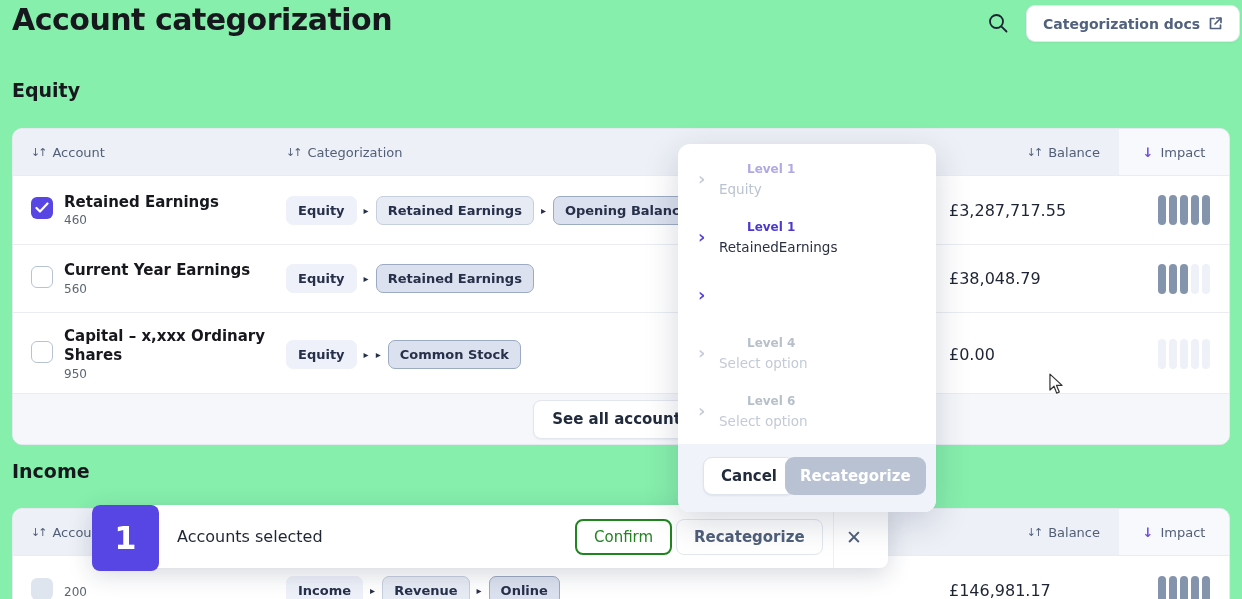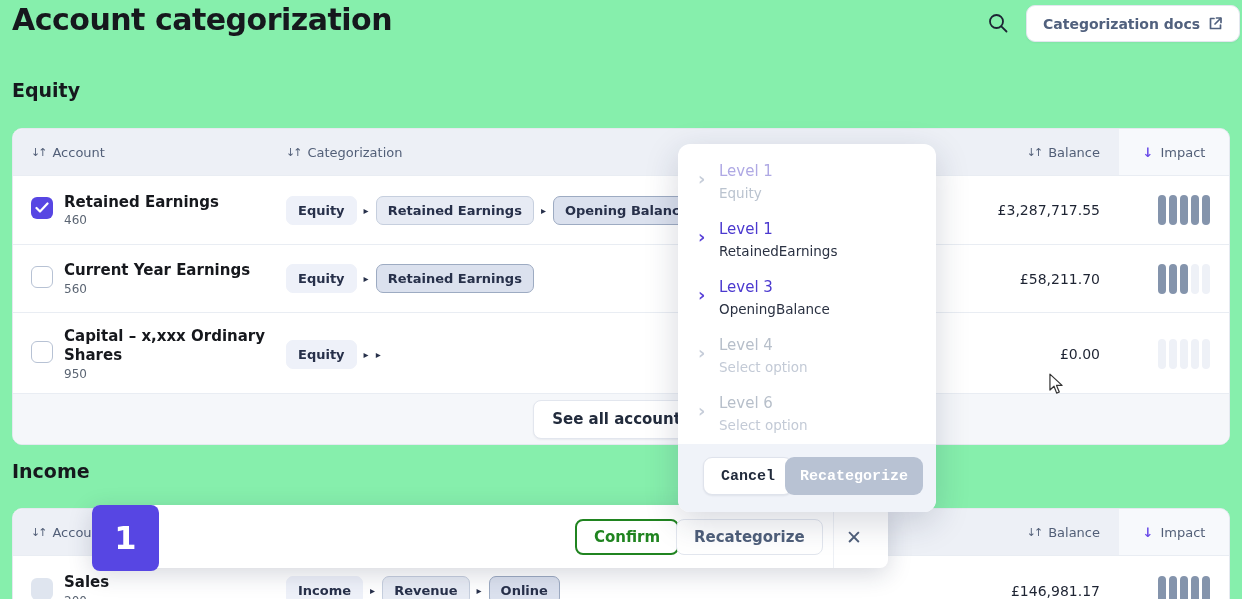--- a/index.html
+++ b/index.html
@@ -88,7 +88,7 @@
   .level-row { position:absolute; left:20px; display:flex; align-items:flex-start; gap:9px; cursor:pointer; }
   .lv-0 { top:18px; } .lv-1 { top:76px; } .lv-2 { top:134px; } .lv-3 { top:192px; } .lv-4 { top:250px; }
   .lv-chevron { font-size:18px; font-weight:700; line-height:1; margin-top:8px; width:12px; }
-  .lv-label { font-size:15px; font-weight:400; line-height:1.3; }
+  .lv-label { font-size:12px; font-weight:700; line-height:1.3;margin-left:28px; }
   .lv-value { font-size:13.5px; margin-top:3px; }
   .level-row.st-done .lv-chevron { color:#c6cdd9; }
   .level-row.st-done .lv-label { color:#afa9e4; }

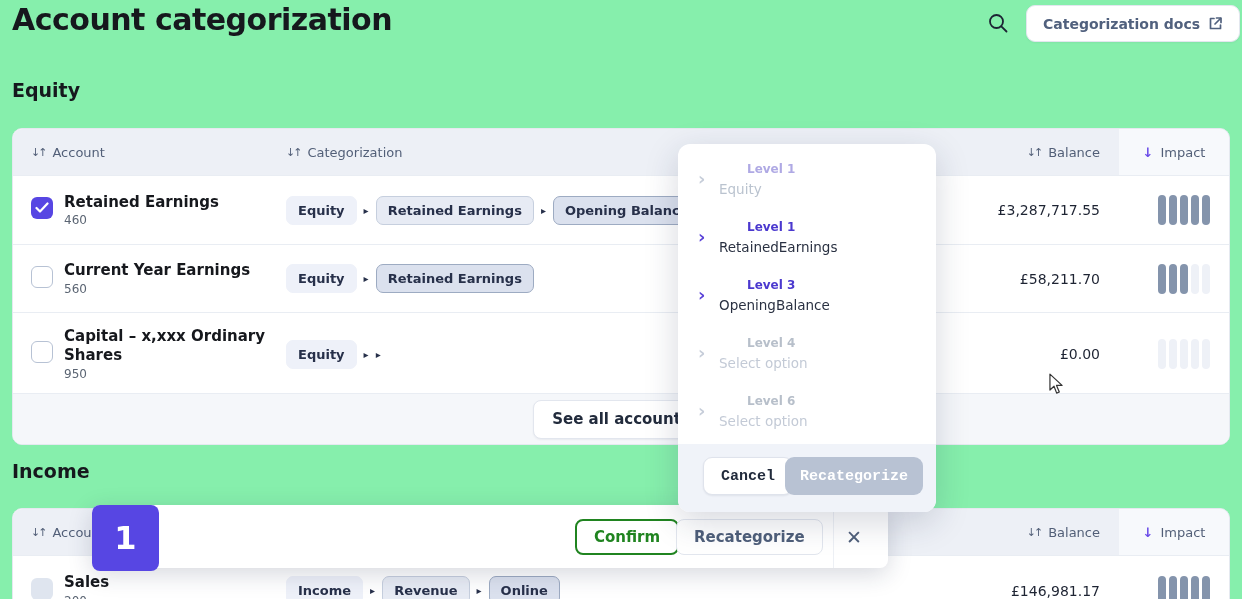--- a/index.html
+++ b/index.html
@@ -57,7 +57,7 @@
   .tag.t-last { background:#dbe1ee; border:1px solid #9dabc2; }
   .tag-arrow { font-size:10px; color:#27304a; }
 
-  .cell-balance { grid-column:5; text-align:right; padding-right:19px; font-size:14px; color:#1e2433; }
+  .cell-balance { grid-column:5; text-align:left; padding-right:19px; font-size:16px; color:#1e2433; }
   .cell-impact { grid-column:6; display:flex; gap:3px; justify-content:flex-end; padding-right:19px; }
   .cell-impact .bar { width:8px; height:30px; border-radius:4px; }
   .bar.on { background:#8494ac; }

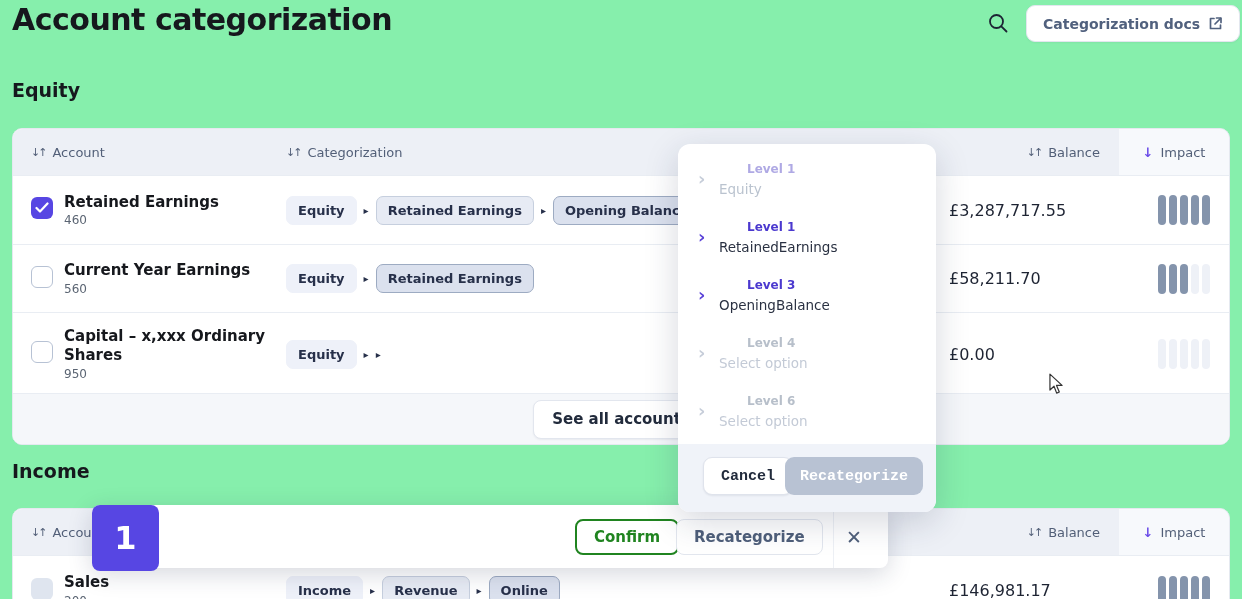--- a/index.html
+++ b/index.html
@@ -307,10 +307,6 @@
     </div>
     <div class="level-row lv-2 st-active">
       <span class="lv-chevron">›</span>
-      <span>
-        <div class="lv-label">Level 3</div>
-        <div class="lv-value">OpeningBalance</div>
-      </span>
     </div>
     <div class="level-row lv-3 st-disabled">
       <span class="lv-chevron">›</span>

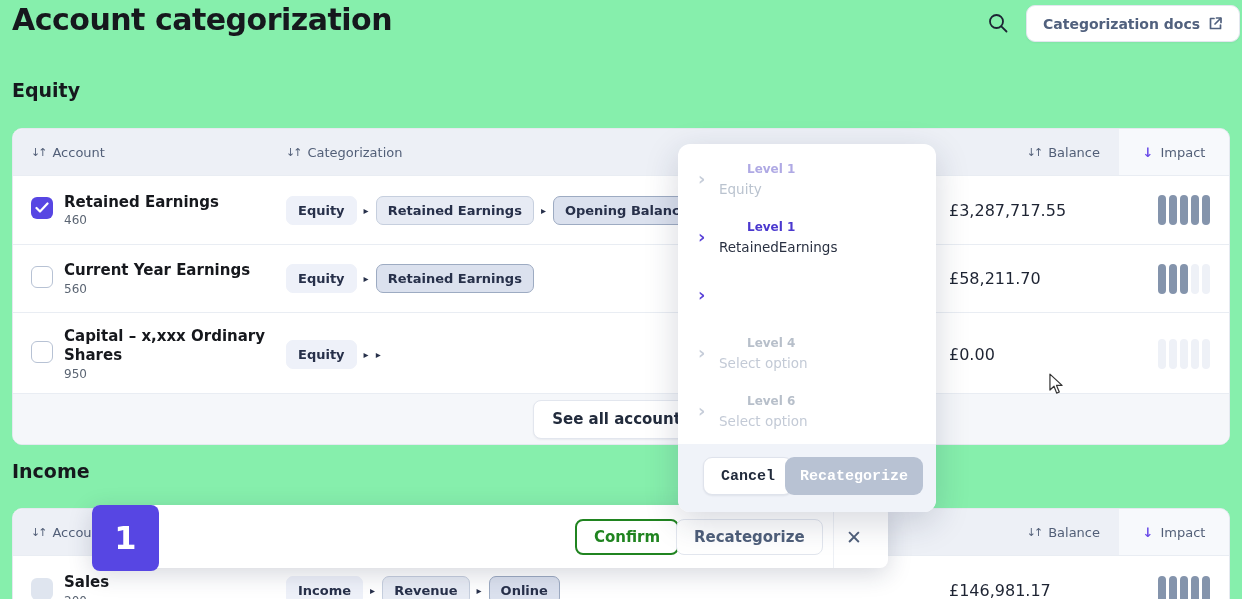--- a/index.html
+++ b/index.html
@@ -195,7 +195,7 @@
         <span class="tag-arrow">▸</span>
         <span class="tag t-last">Retained Earnings</span>
       </div>
-      <div class="cell-balance">£58,211.70</div>
+      <div class="cell-balance">£38,048.79</div>
       <div class="cell-impact">
           <span class="bar on"></span>
           <span class="bar on"></span>

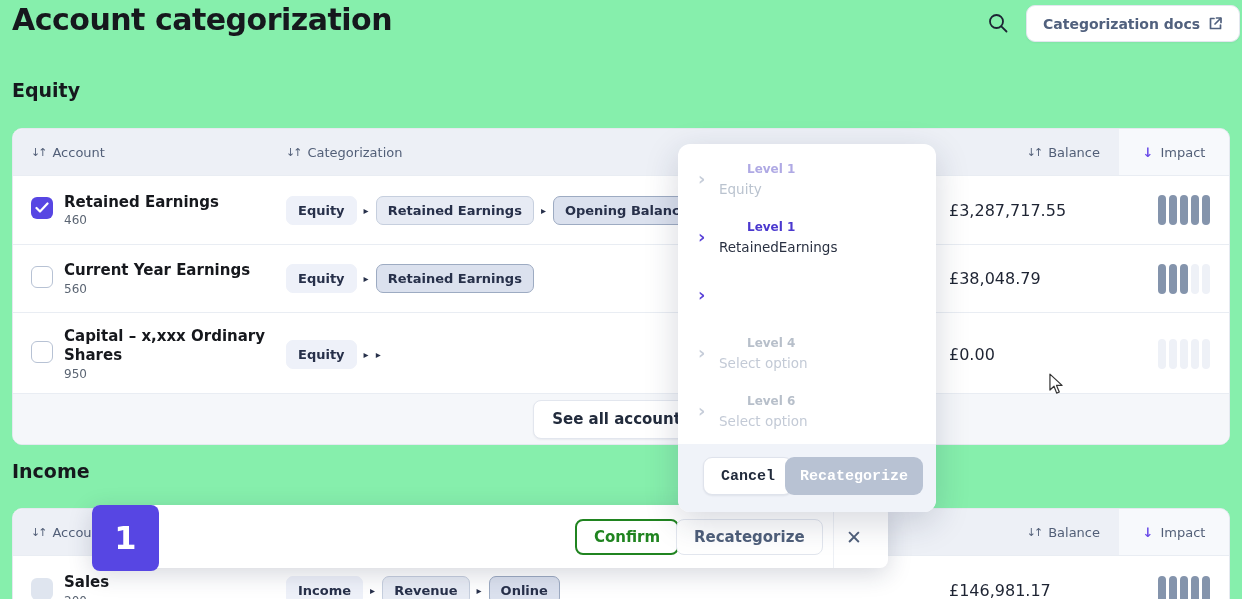--- a/index.html
+++ b/index.html
@@ -217,6 +217,7 @@
         <span class="tag t-first">Equity</span>
         <span class="tag-arrow">▸</span>
         <span class="tag-arrow">▸</span>
+        <span class="tag t-last">Common Stock</span>
       </div>
       <div class="cell-balance">£0.00</div>
       <div class="cell-impact">

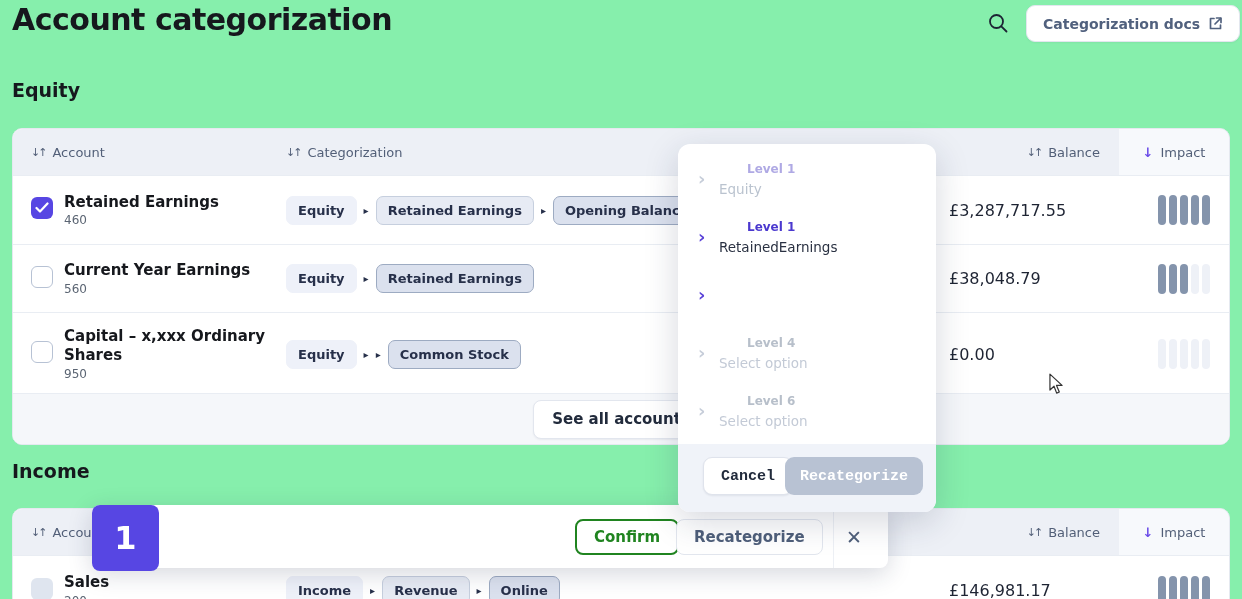--- a/index.html
+++ b/index.html
@@ -100,7 +100,7 @@
   .level-row.st-disabled .lv-label { color:#b7bfca; }
   .level-row.st-disabled .lv-value { color:#c3cad6; }
   .popup-footer { position:absolute; left:0; bottom:0; width:258px; height:68px; background:#f0f3f9;
-    border-radius:0 0 12px 12px;font-family:Liberation Mono, monospace; }
+    border-radius:0 0 12px 12px; }
   .pf-cancel { position:absolute; left:25px; top:13px; height:38px; padding:0 17px; background:#fff;
     border:1px solid #dfe3ec; border-radius:9px; font-family:inherit; font-size:15px; font-weight:700; color:#222b3c; cursor:pointer;
     box-shadow:0 1px 2px rgba(30,40,70,0.08); }

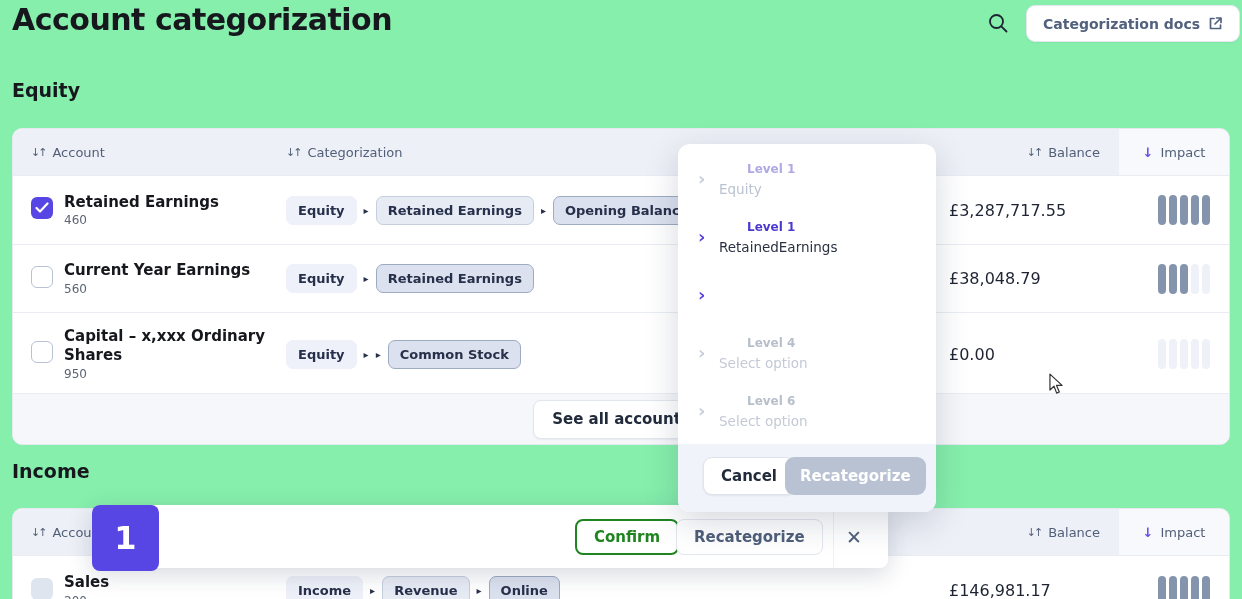--- a/index.html
+++ b/index.html
@@ -285,6 +285,7 @@
 
   <div class="selection-bar">
     <div class="count-badge">1</div>
+    <div class="sel-label">Accounts selected</div>
     <button class="confirm-btn">Confirm</button>
     <button class="recat-btn">Recategorize</button>
     <div class="bar-divider"></div>

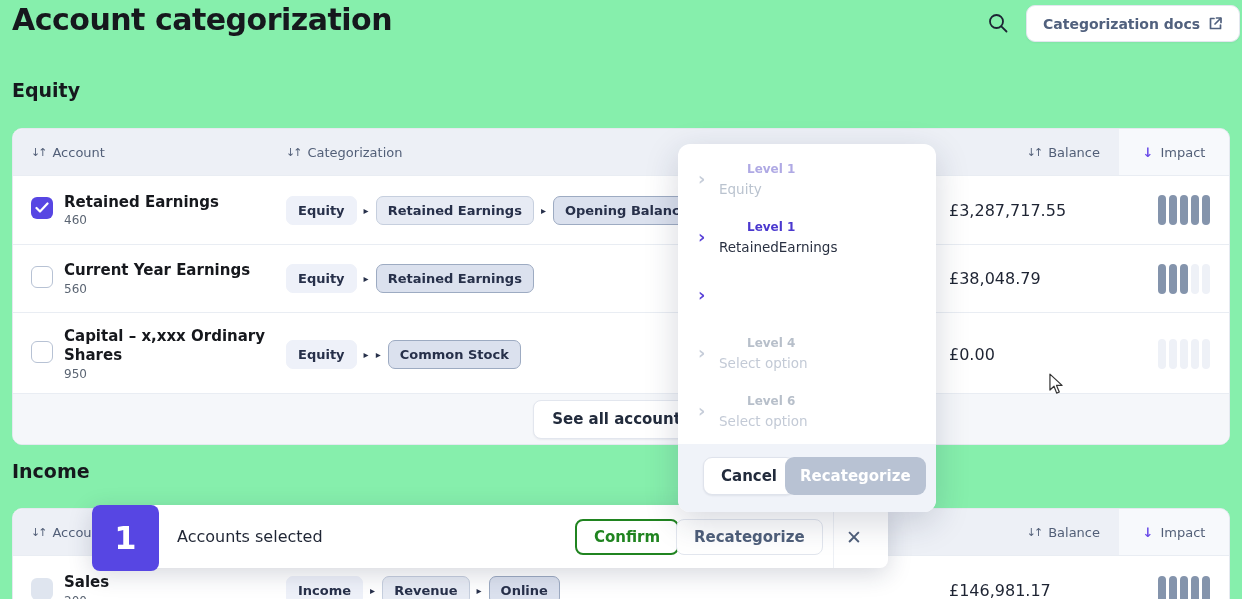--- a/index.html
+++ b/index.html
@@ -75,7 +75,7 @@
     display:flex; align-items:center; justify-content:center; color:#fff; font-size:32px; font-weight:700; }
   .sel-label { position:absolute; left:85px; top:0; height:63px; display:flex; align-items:center; font-size:16px; color:#1f2534; }
   .confirm-btn { position:absolute; left:483px; top:14px; height:36px; padding:0 17px; background:#fff;
-    border:2px solid #208420; border-radius:8px; font-family:inherit; font-size:15px; font-weight:700; color:#208420; cursor:pointer; }
+    border:2px solid #208420; border-radius:8px; font-family:inherit; font-size:15px; font-weight:400; color:#208420; cursor:pointer; }
   .recat-btn { position:absolute; left:584px; top:14px; height:36px; padding:0 17px; background:#fff;
     border:1px solid #e2e6ee; border-radius:8px; font-family:inherit; font-size:15px; font-weight:700; color:#4f5f7a; cursor:pointer; }
   .bar-divider { position:absolute; left:741px; top:0; width:1px; height:63px; background:#edf0f5; }

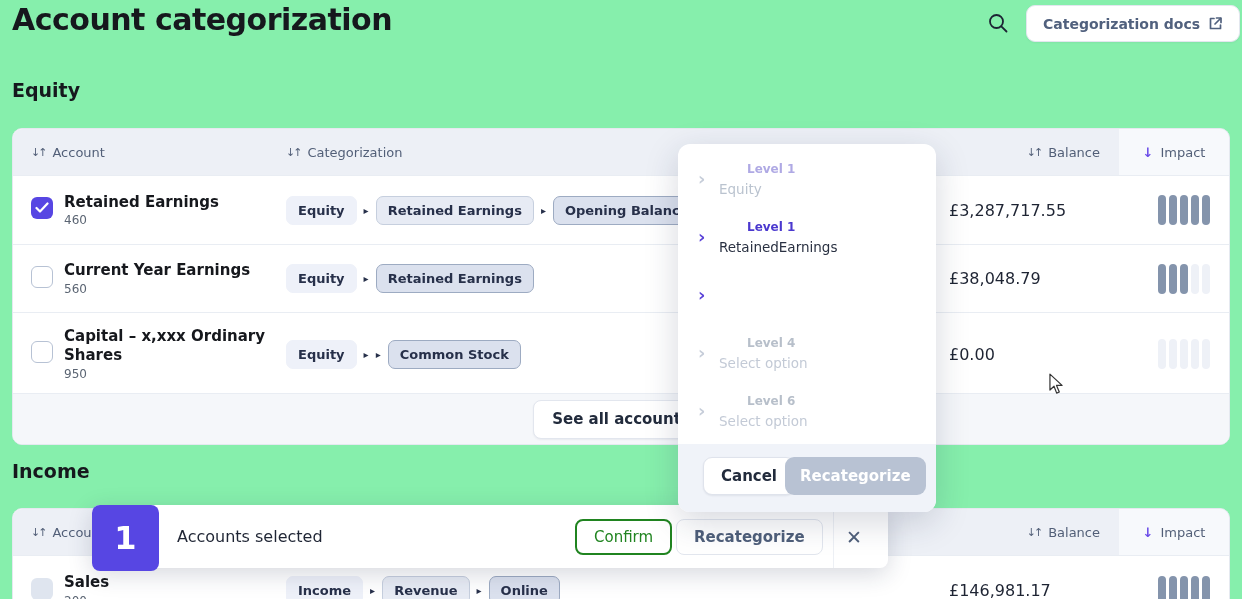--- a/index.html
+++ b/index.html
@@ -262,7 +262,6 @@
         <span class="checkbox soft"></span>
       </div>
       <div class="cell-name">
-        <div class="acct-name">Sales</div>
         <div class="acct-code">200</div>
       </div>
       <div class="cell-tags">

